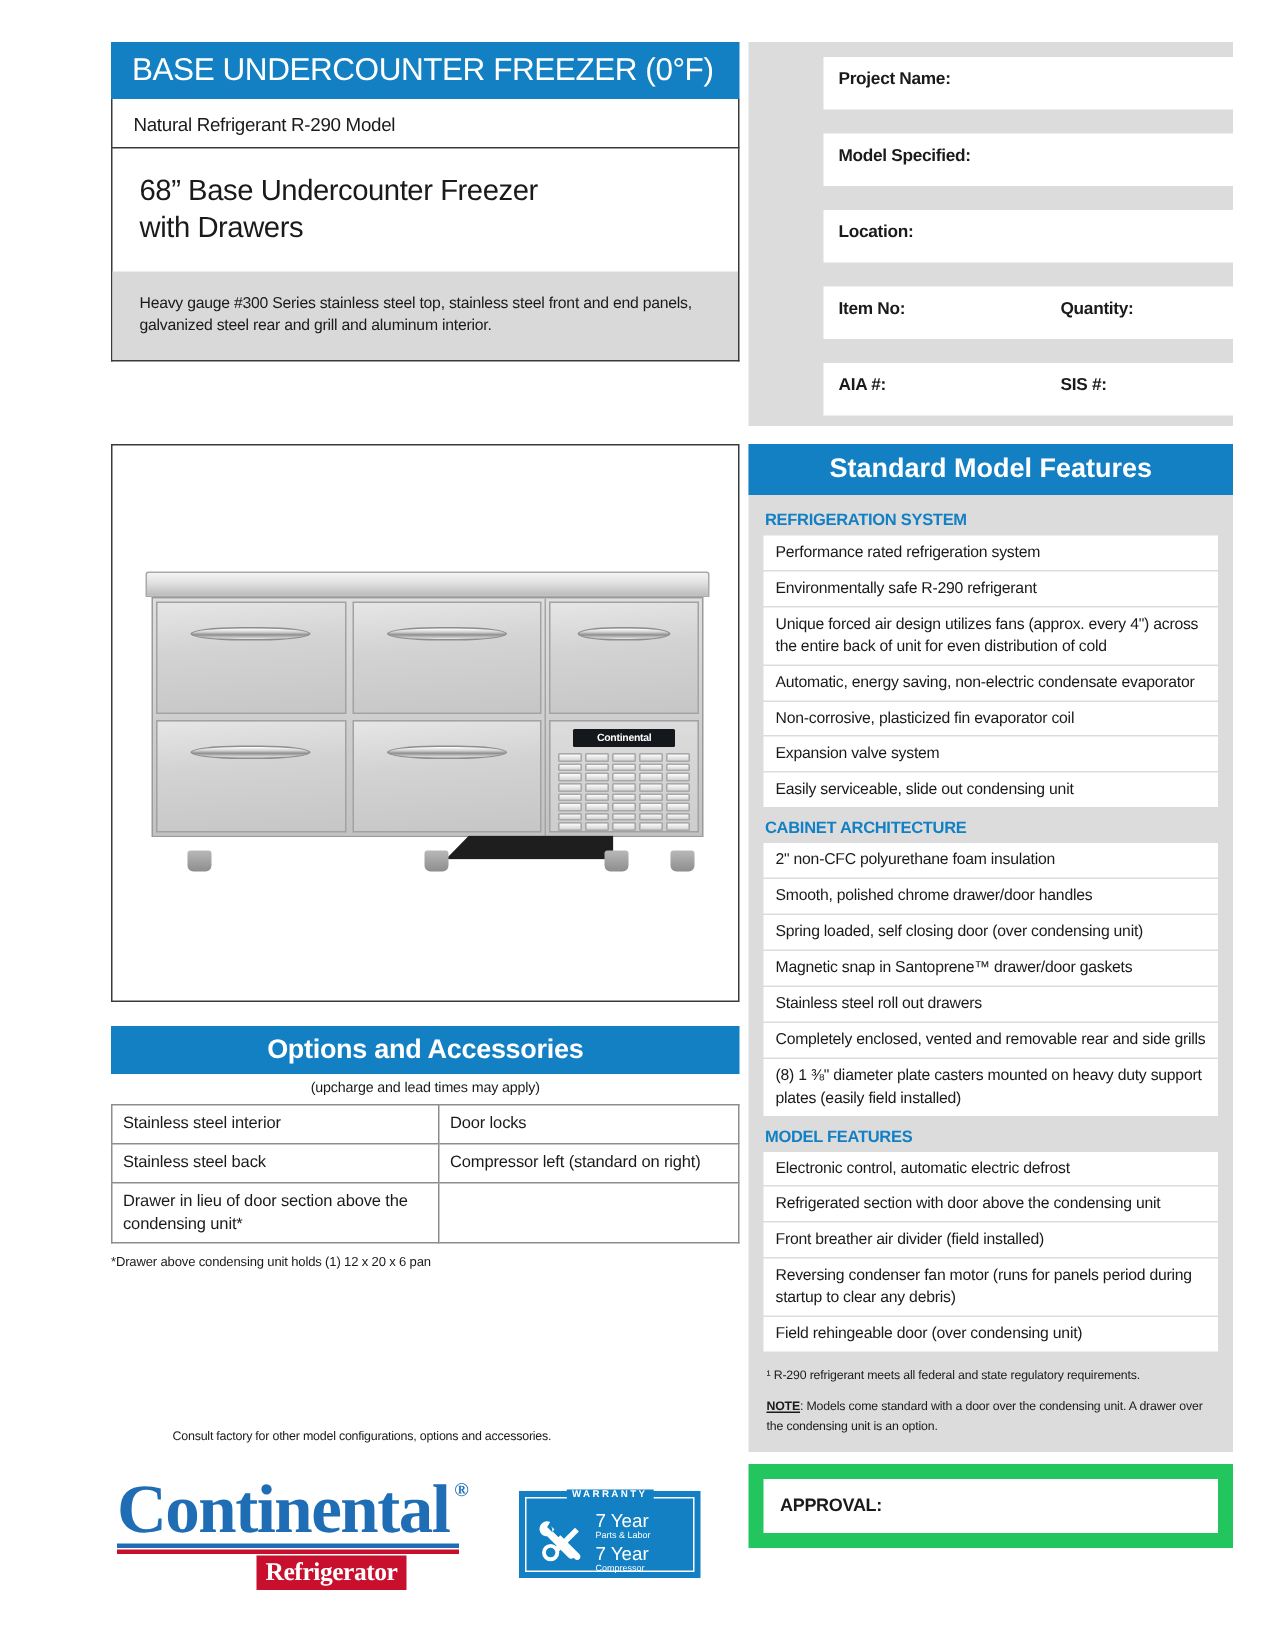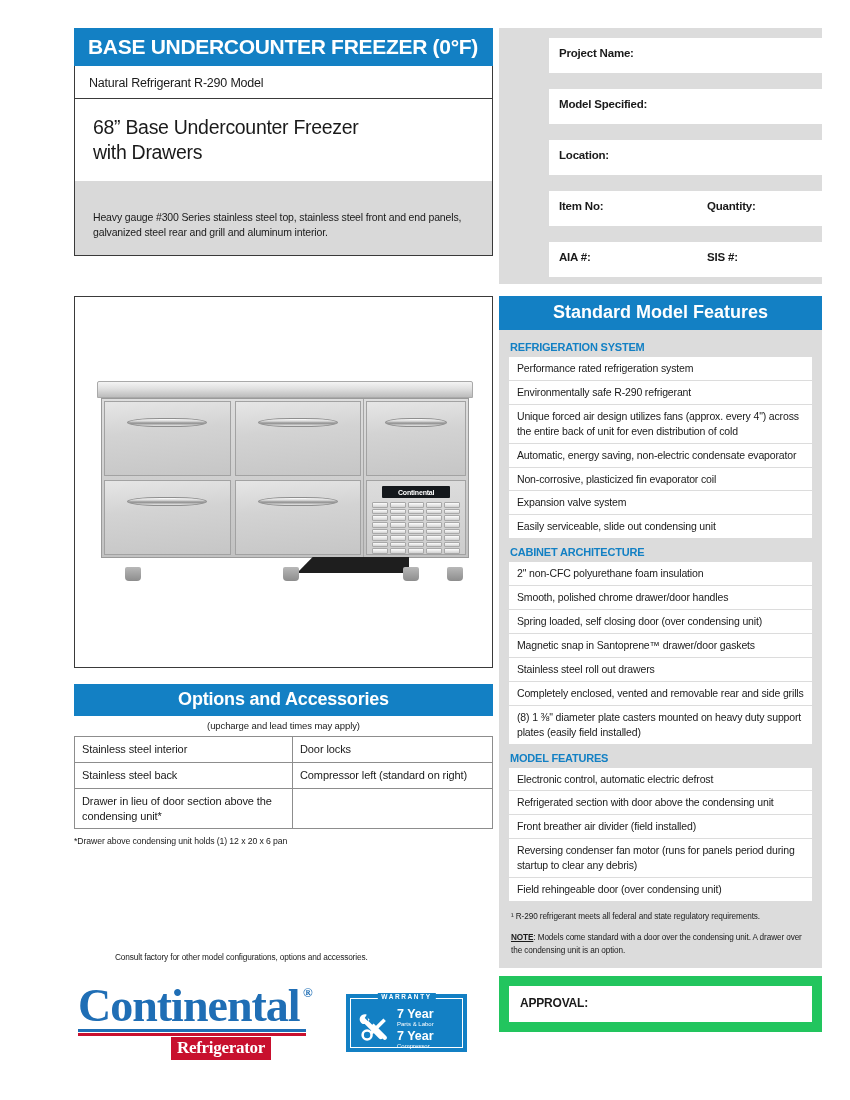--- a/index.html
+++ b/index.html
@@ -27,7 +27,7 @@
   .title-bar {
     background: #1380c4;
     color: #ffffff;
-    font-weight: bold;
+    font-weight: normal;
     font-size: 21px;
     letter-spacing: -0.3px;
     padding: 8px 0 9px 14px;

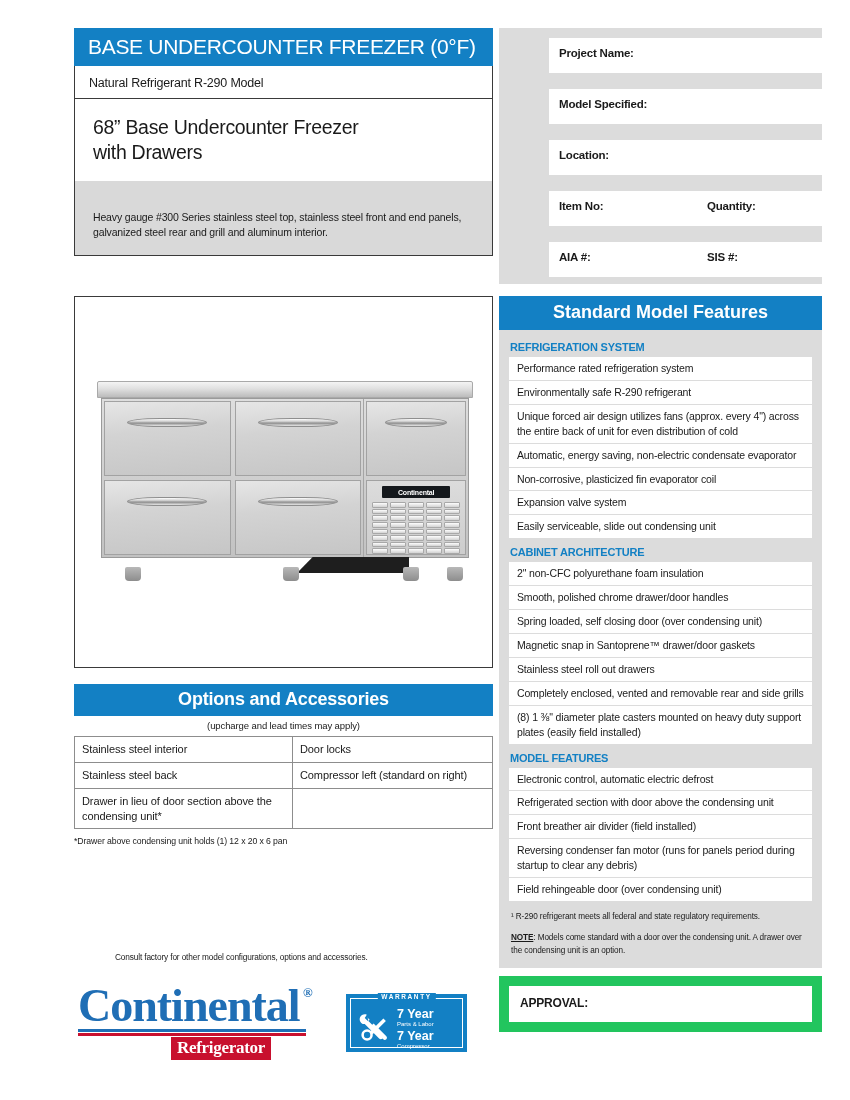--- a/index.html
+++ b/index.html
@@ -69,7 +69,7 @@
     background: #d9d9d9;
     font-size: 10.5px;
     line-height: 1.45;
-    padding: 29px 14px 15px 18px;
+    padding: 14px 14px 15px 18px;
     letter-spacing: -0.15px;
   }
 

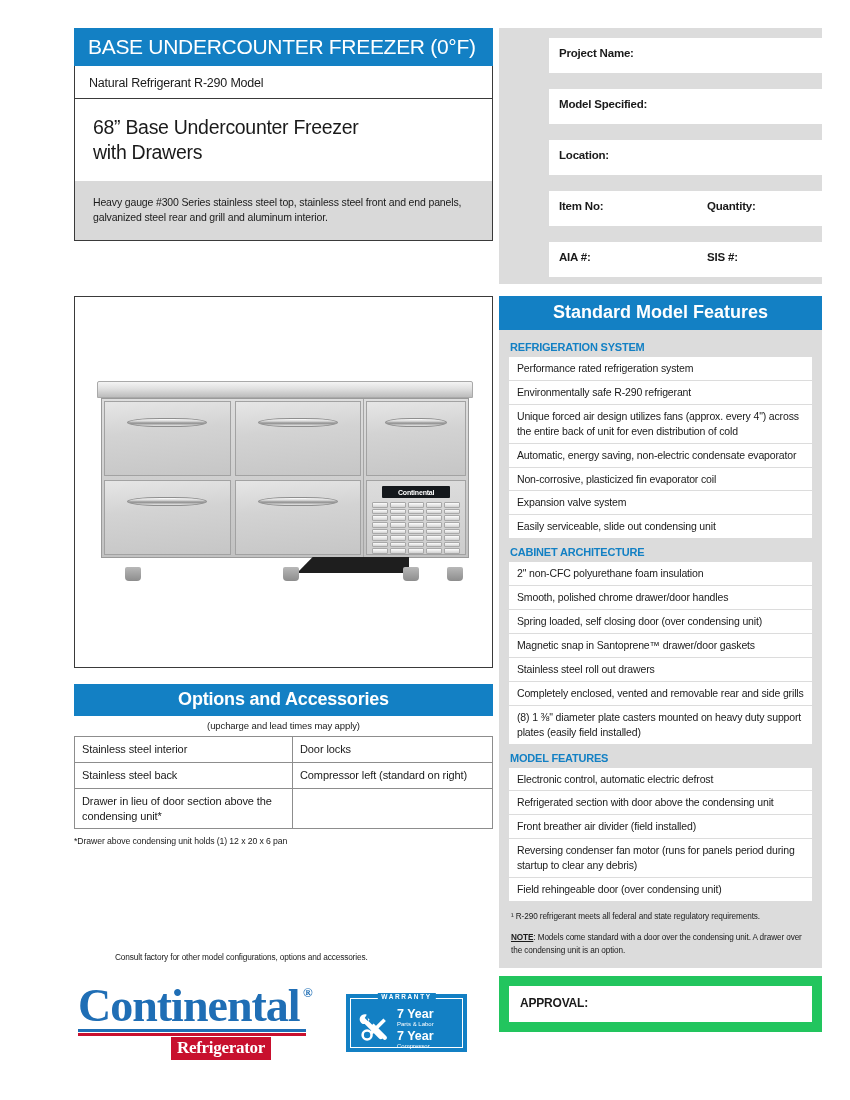--- a/index.html
+++ b/index.html
@@ -286,7 +286,7 @@
     color: #ffffff;
     padding-top: 9px;
   }
-  .w-year { font-size: 12.5px; font-weight: bold; line-height: 1.05; }
+  .w-year { font-size: 12.5px; font-weight: normal; line-height: 1.05; }
   .w-small { font-size: 6px; line-height: 1.2; margin-bottom: 2px; }
 
   

